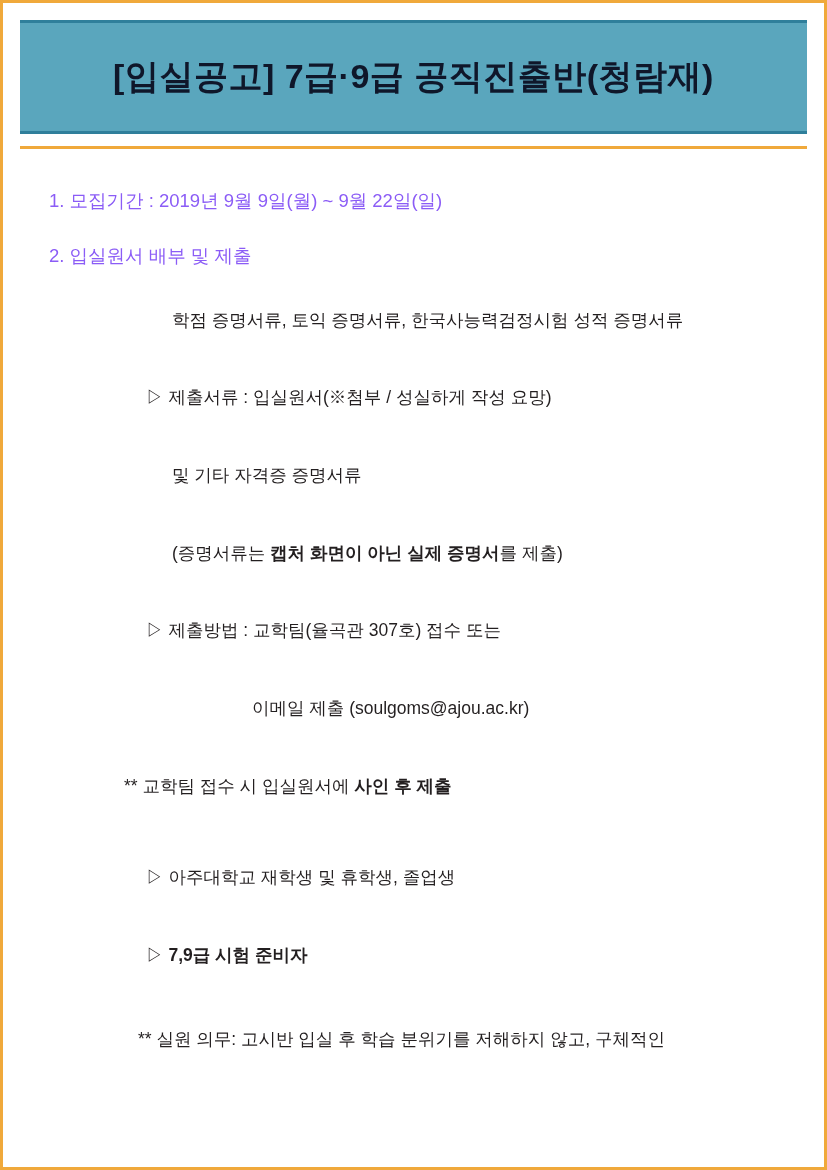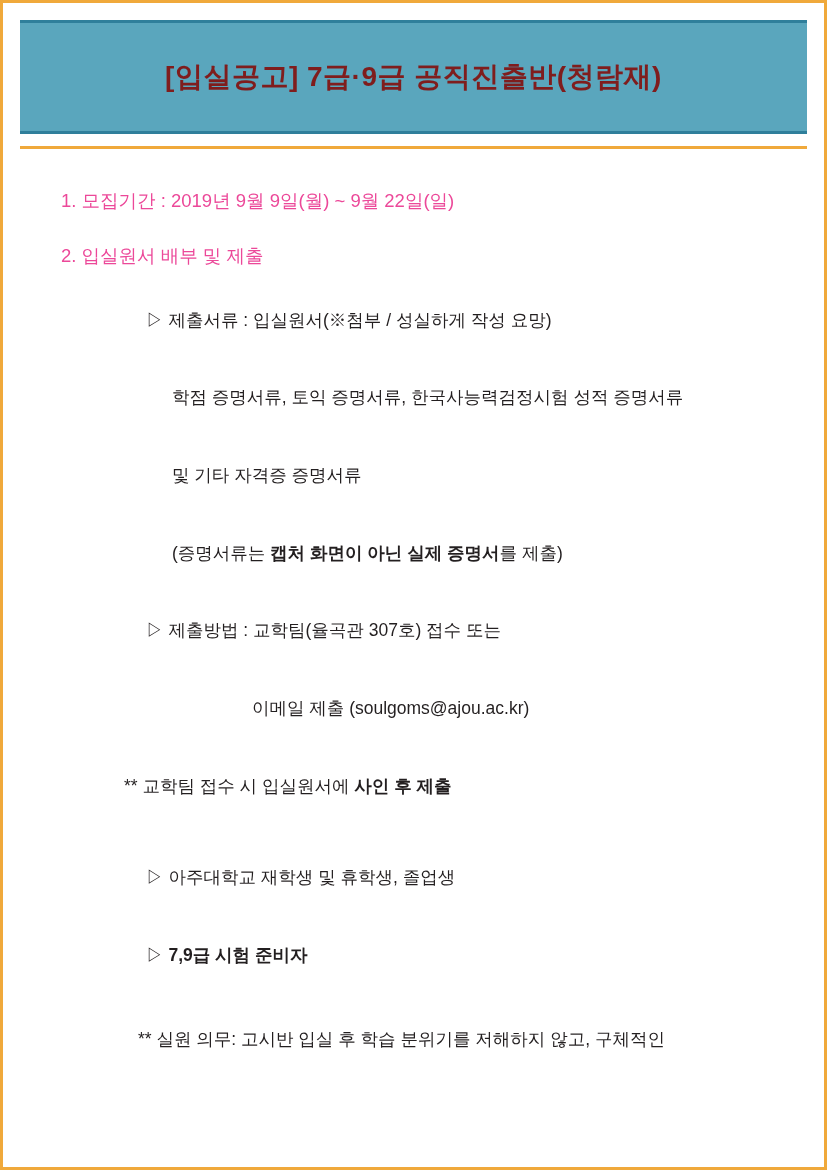--- a/index.html
+++ b/index.html
@@ -35,9 +35,9 @@
     justify-content: center;
   }
   .title-text {
-    font-size: 28px;
+    font-size: 34px;
     font-weight: bold;
-    color: #7f1d1d;
+    color: #0f172a;
     letter-spacing: 0.5px;
     text-align: center;
   }

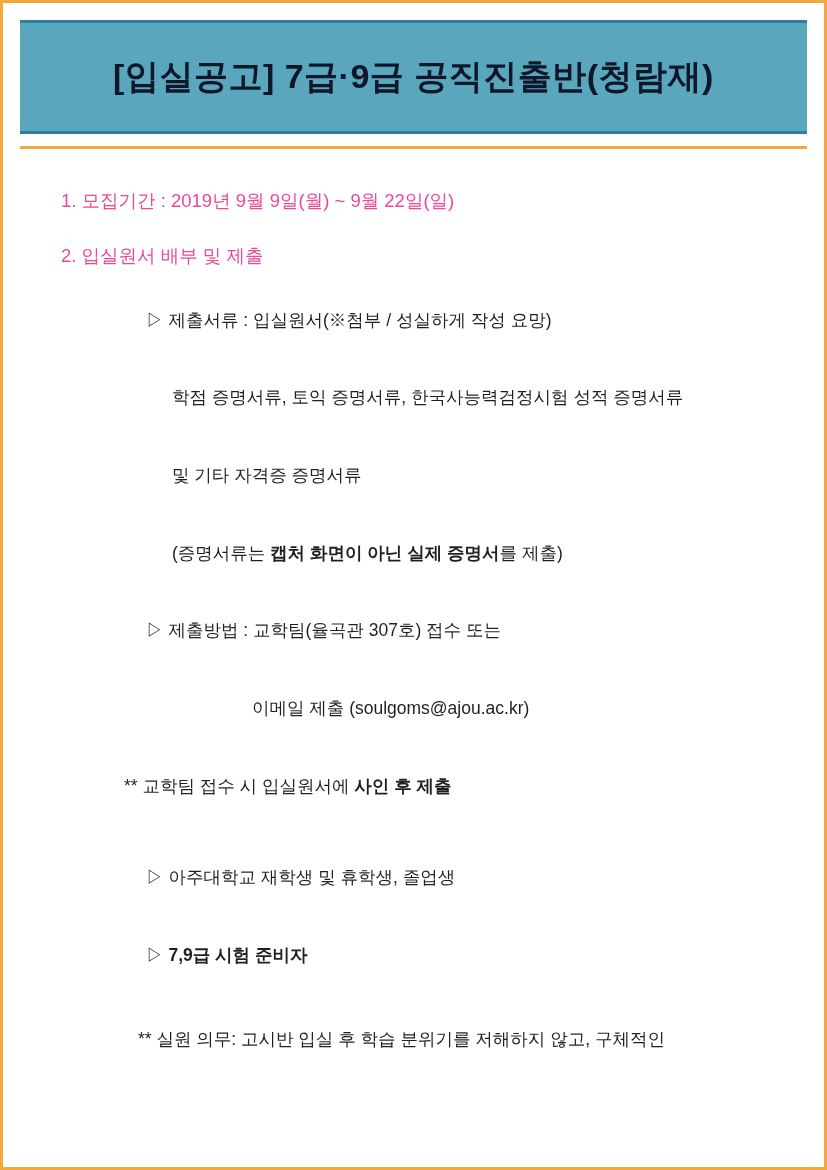--- a/index.html
+++ b/index.html
@@ -58,9 +58,9 @@
   }
 
   .sec-head {
-    color: #ec4899;
+    color: #8b5cf6;
     font-size: 18.5px;
-    margin: 0 0 6px 12px;
+    margin: 0 0 6px 0;
   }
   .sec-head.tight { margin-bottom: 2px; }
 

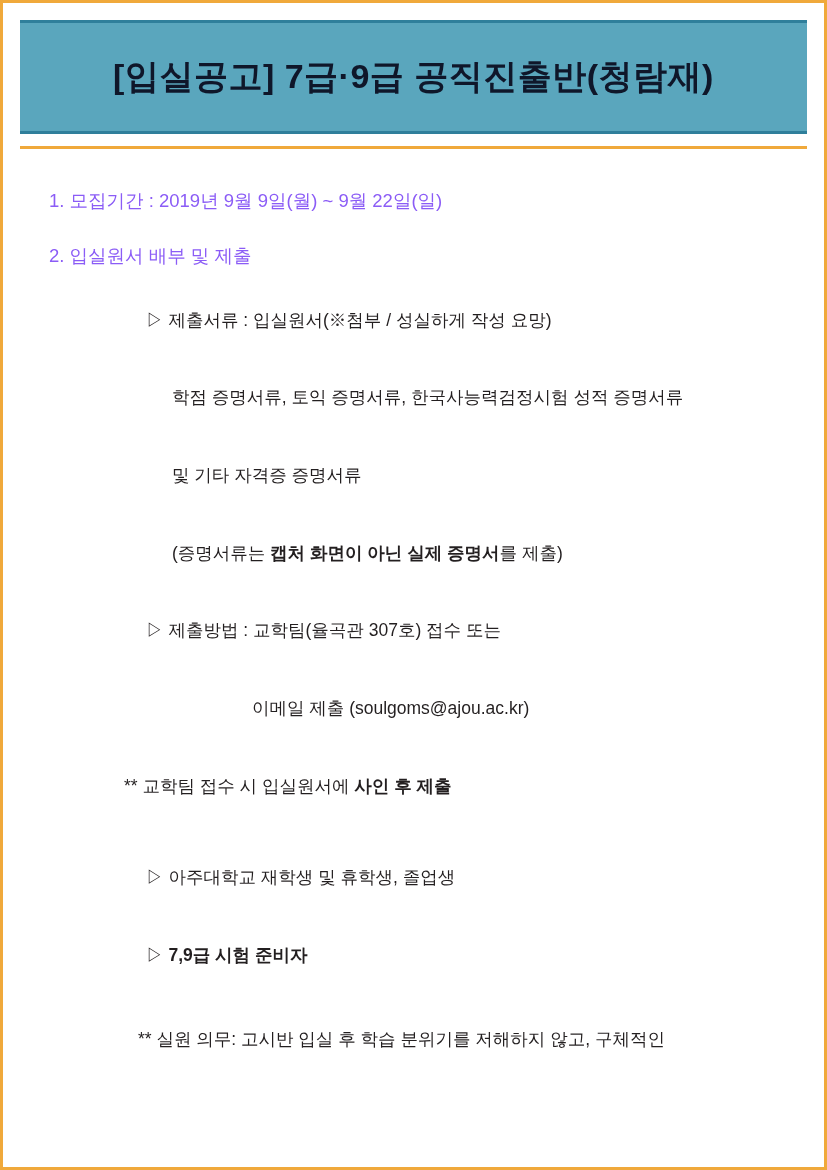--- a/index.html
+++ b/index.html
@@ -107,11 +107,11 @@
     <div class="sec-head">2. 입실원서 배부 및 제출</div>
     <div class="gap-sm"></div>
     <div class="block">
+      <div class="row indent-2">
+        <span>학점 증명서류, 토익 증명서류, 한국사능력검정시험 성적 증명서류</span>
+      </div>
       <div class="row indent-1">
         <span class="tri">▷</span><span>제출서류 : 입실원서(※첨부 / 성실하게 작성 요망)</span>
-      </div>
-      <div class="row indent-2">
-        <span>학점 증명서류, 토익 증명서류, 한국사능력검정시험 성적 증명서류</span>
       </div>
       <div class="row indent-2">
         <span>및 기타 자격증 증명서류</span>

